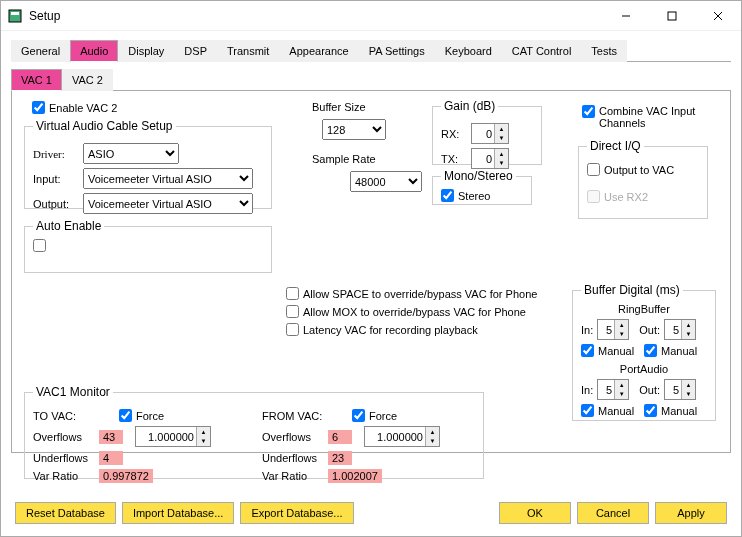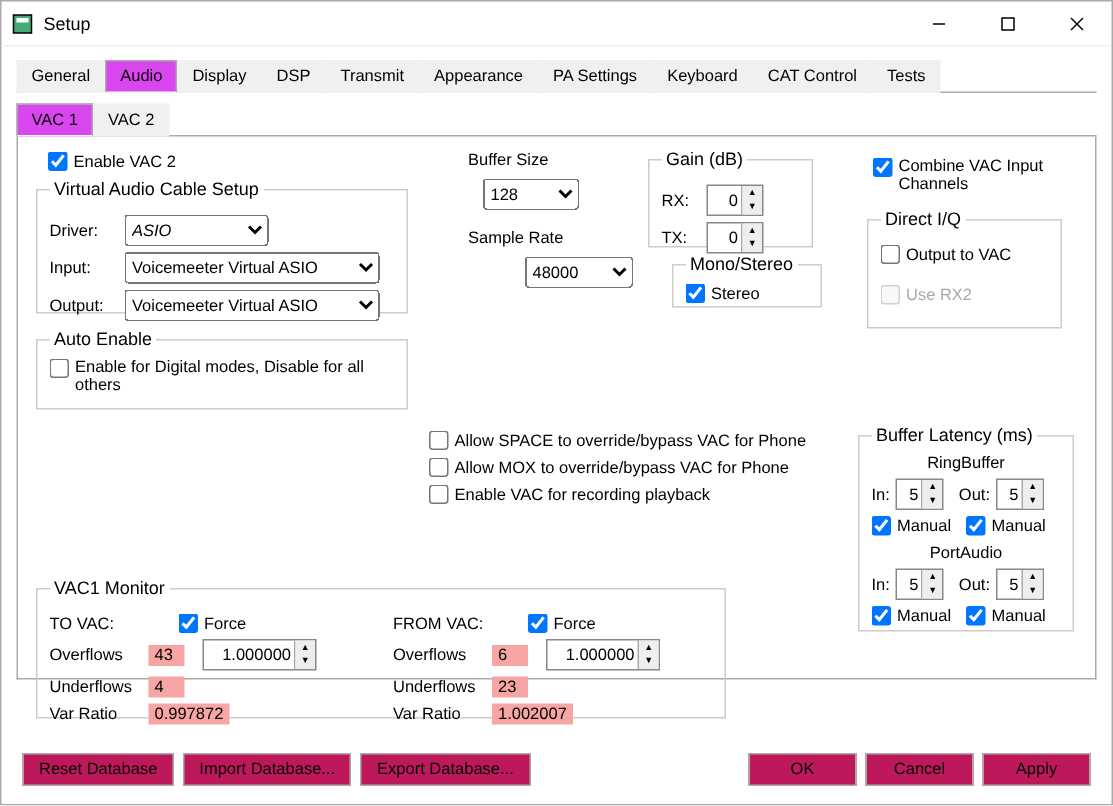--- a/index.html
+++ b/index.html
@@ -13,7 +13,7 @@
   .content { flex: 1; padding: 8px 10px 8px 10px; display: flex; flex-direction: column; }
   .tabs, .subtabs { display: flex; border-bottom: 1px solid #aaa; font-size: 11px; }
   .tab, .subtab { padding: 4px 9px; border: 1px solid transparent; border-bottom: none; background: #f0f0f0; cursor: pointer; position: relative; top: 1px; margin-right: 0px; }
-  .tab.active, .subtab.active { background: #d946ef; border-color: #aaa; border-bottom: 1px solid #fff; }
+  .tab.active, .subtab.active { background: #ec4899; border-color: #aaa; border-bottom: 1px solid #fff; }
   .subtabs { margin-top: 6px; }
   .pane { flex: 1; position: relative; border: 1px solid #aaa; border-top: none; padding: 10px 8px 8px 8px; }
   fieldset { border: 1px solid #ccc; padding: 6px 8px 8px 8px; font-size: 11px; position: absolute; }

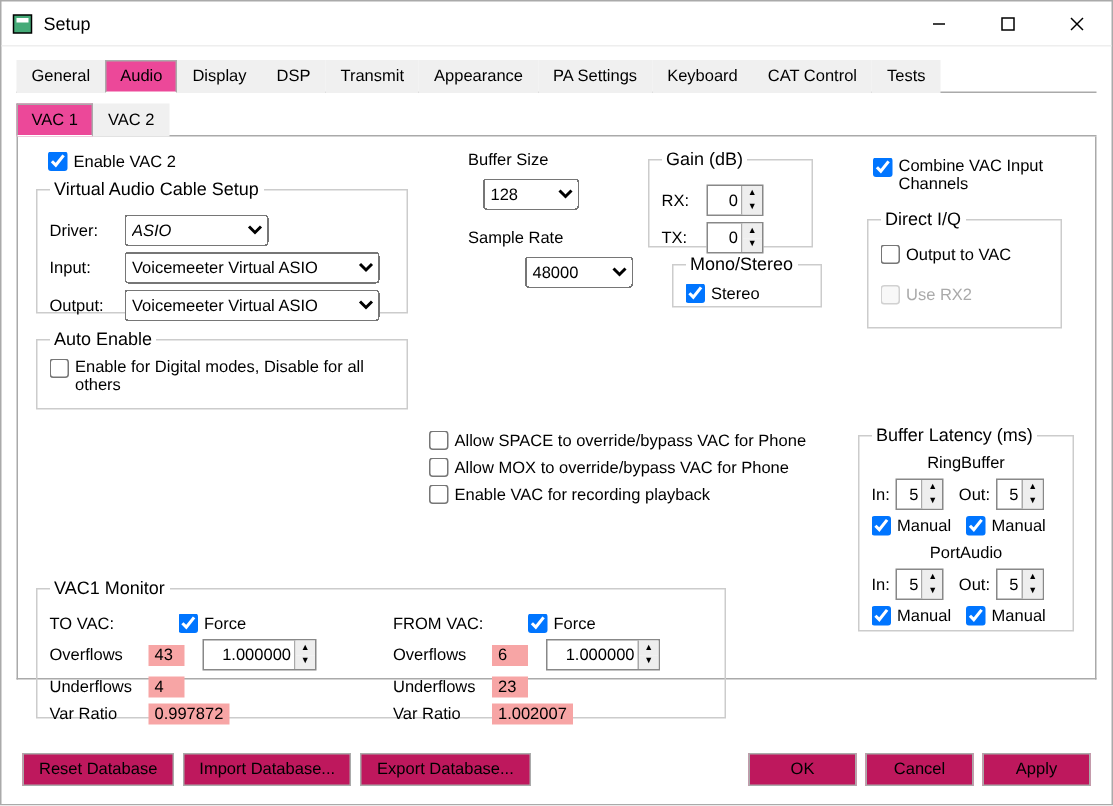--- a/index.html
+++ b/index.html
@@ -92,7 +92,7 @@
       <fieldset style="top:28px;left:12px;width:248px;height:90px;">
         <legend>Virtual Audio Cable Setup</legend>
         <div class="row">
-            <span style="width:44px;">Driver:</span>
+            <span style="width:44px;font-family:Liberation Serif, serif;">Driver:</span>
           <select style="width:96px;font-style:italic;"><option>ASIO</option></select>
           </div>
         <div class="row">

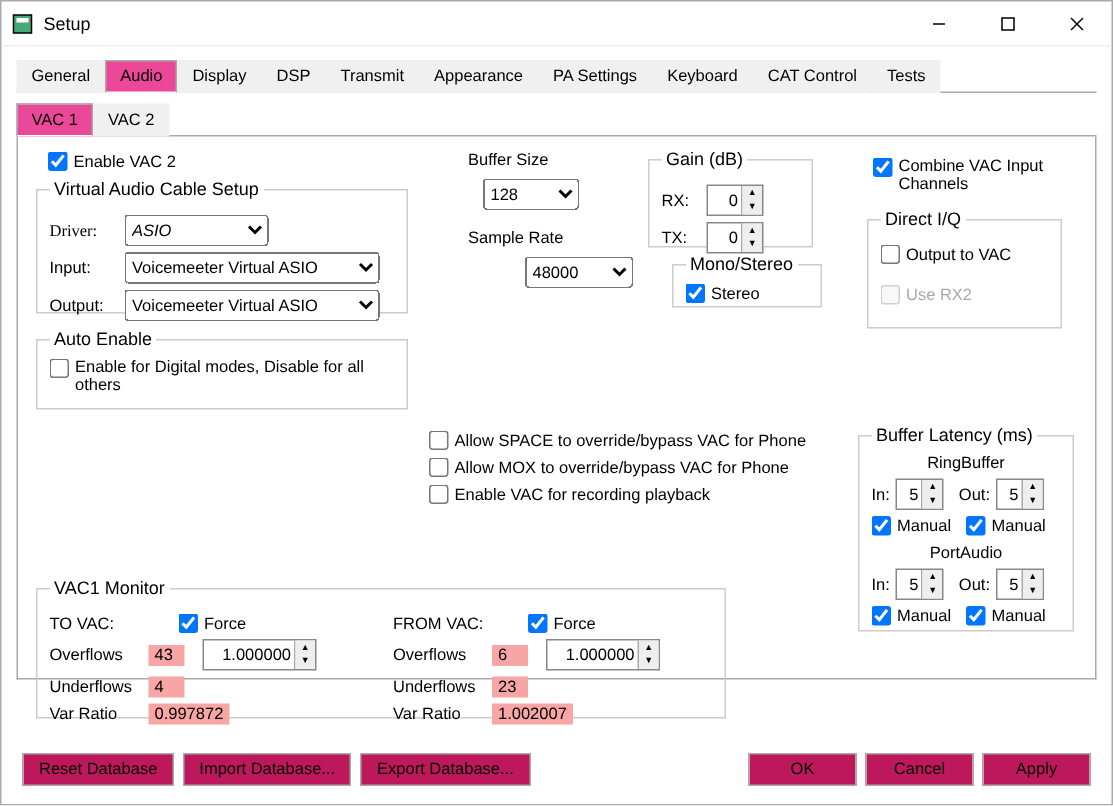--- a/index.html
+++ b/index.html
@@ -93,7 +93,7 @@
         <legend>Virtual Audio Cable Setup</legend>
         <div class="row">
             <span style="width:44px;font-family:Liberation Serif, serif;">Driver:</span>
-          <select style="width:96px;font-style:italic;"><option>ASIO</option></select>
+          <select style="width:96px;"><option>ASIO</option></select>
           </div>
         <div class="row">
             <span style="width:44px;">Input:</span>

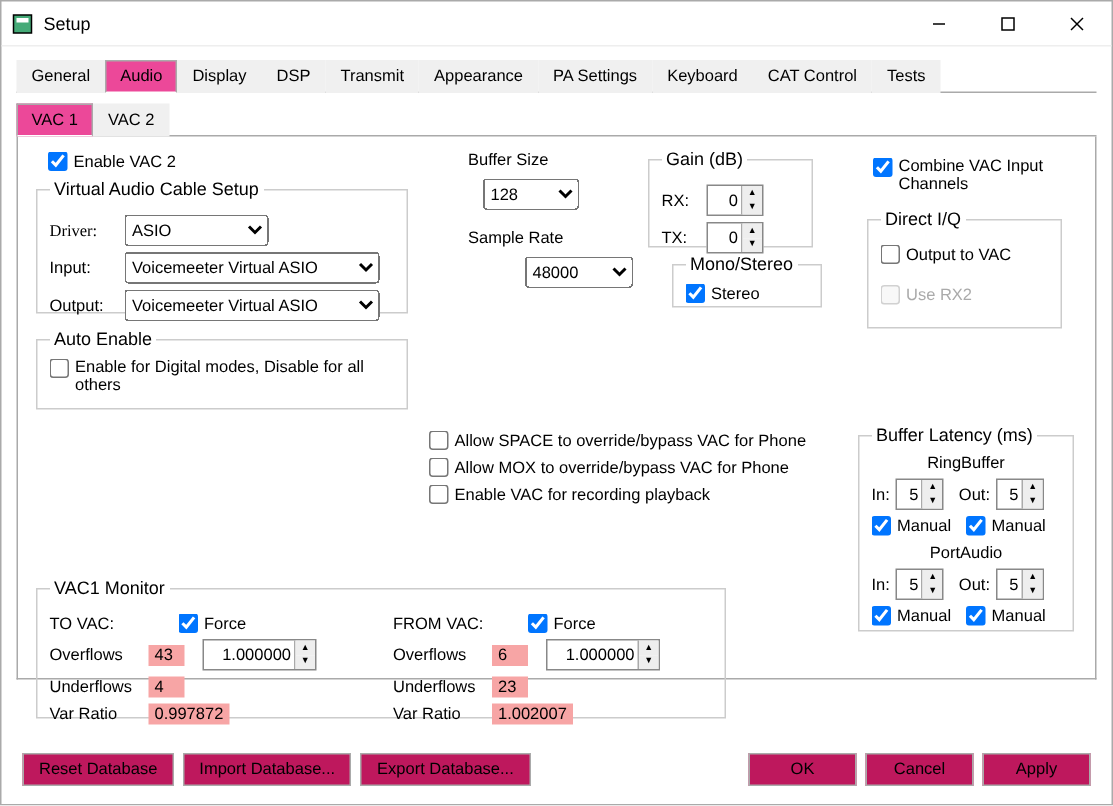--- a/index.html
+++ b/index.html
@@ -147,7 +147,7 @@
           </div>
       </fieldset>
 
-      <fieldset style="top:78px;left:436px;width:100px;height:36px;">
+      <fieldset style="top:78px;left:420px;width:100px;height:36px;">
         <legend>Mono/Stereo</legend>
         <label class="chk">
             <input type="checkbox" checked="" style="">

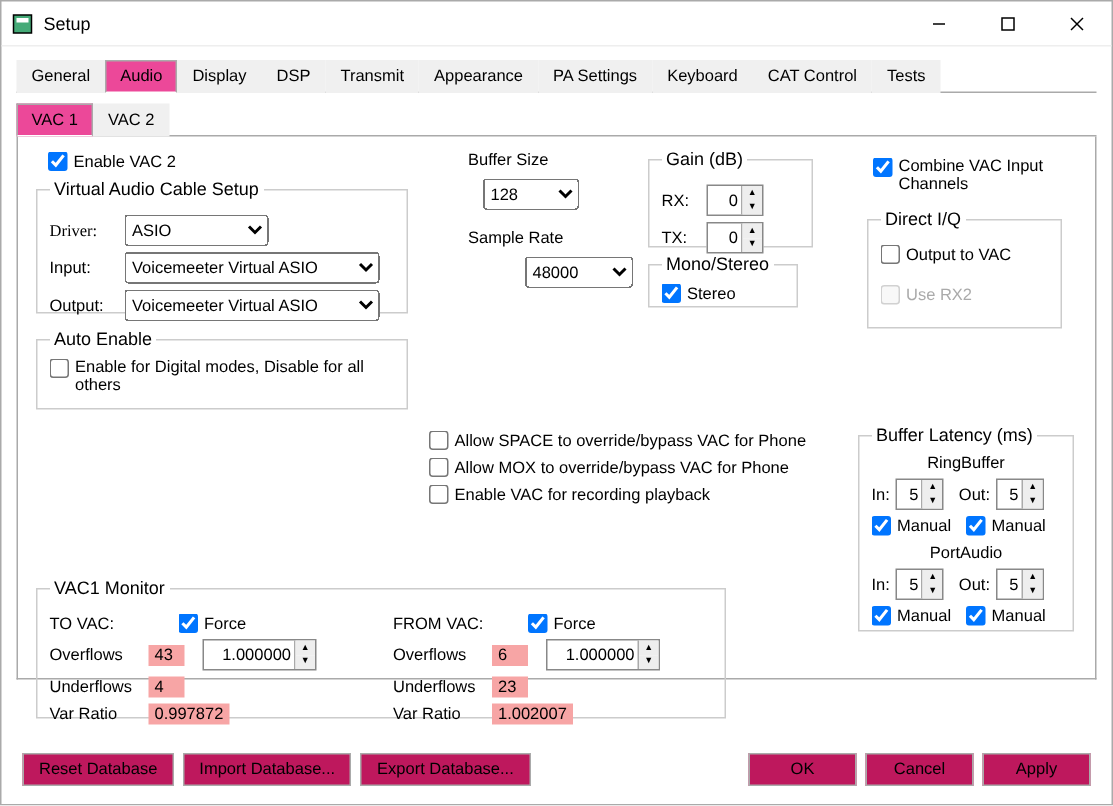--- a/index.html
+++ b/index.html
@@ -109,7 +109,6 @@
         <legend>Auto Enable</legend>
         <label class="chk" style="align-items:flex-start;">
           <input type="checkbox" style="">
-            <span style="white-space:normal;width:200px;">Enable for Digital modes, Disable for all others</span>
         </label>
       </fieldset>
 

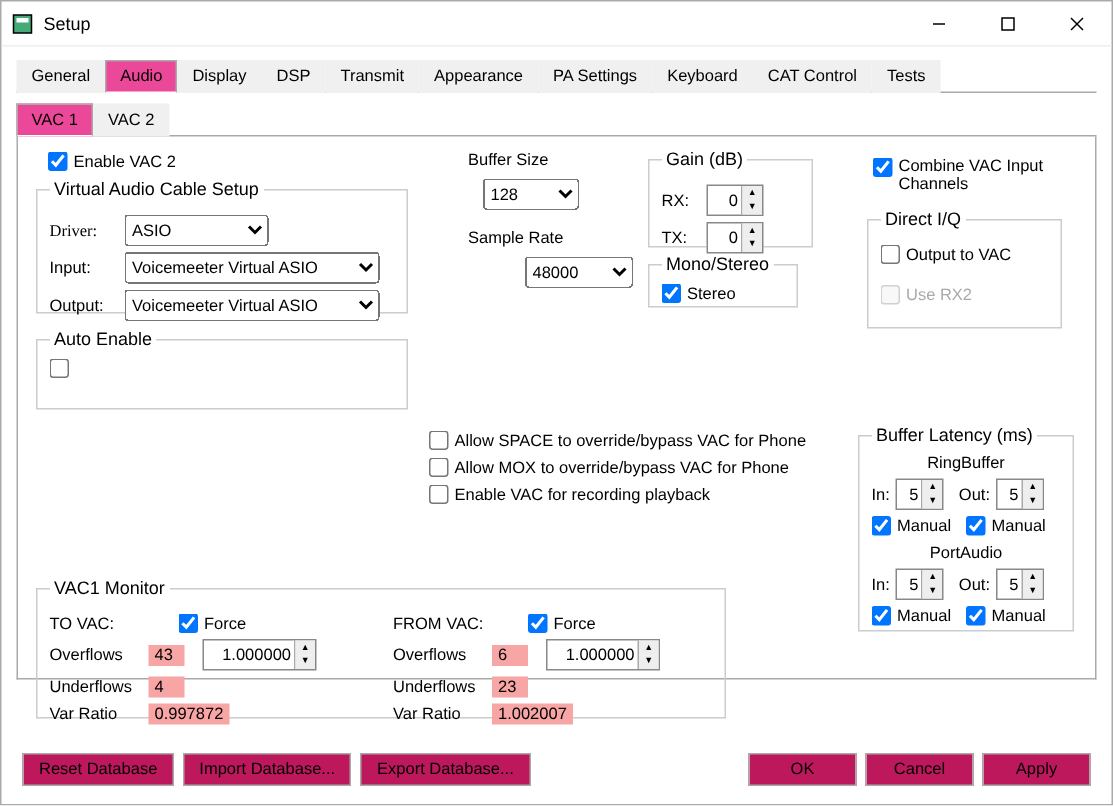--- a/index.html
+++ b/index.html
@@ -187,7 +187,7 @@
       </div>
 
       <fieldset style="top:192px;left:560px;width:144px;height:138px;">
-        <legend>Buffer Latency (ms)</legend>
+        <legend>Buffer Digital (ms)</legend>
         <div style="text-align:center;margin-bottom:3px;">RingBuffer</div>
         <div class="row" style="gap:4px;">
           <span>In:</span>

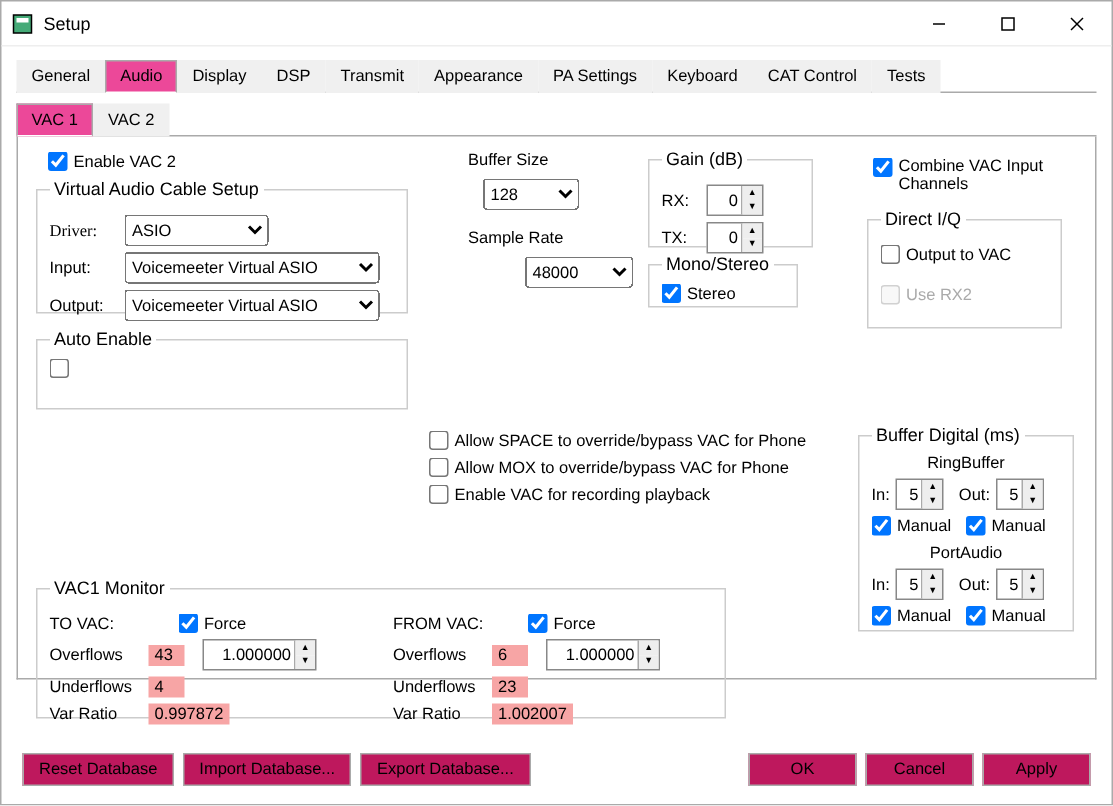--- a/index.html
+++ b/index.html
@@ -182,7 +182,7 @@
           </label>
         <label class="chk">
             <input type="checkbox" style="">
-            <span>Enable VAC for recording playback</span>
+            <span>Latency VAC for recording playback</span>
           </label>
       </div>
 

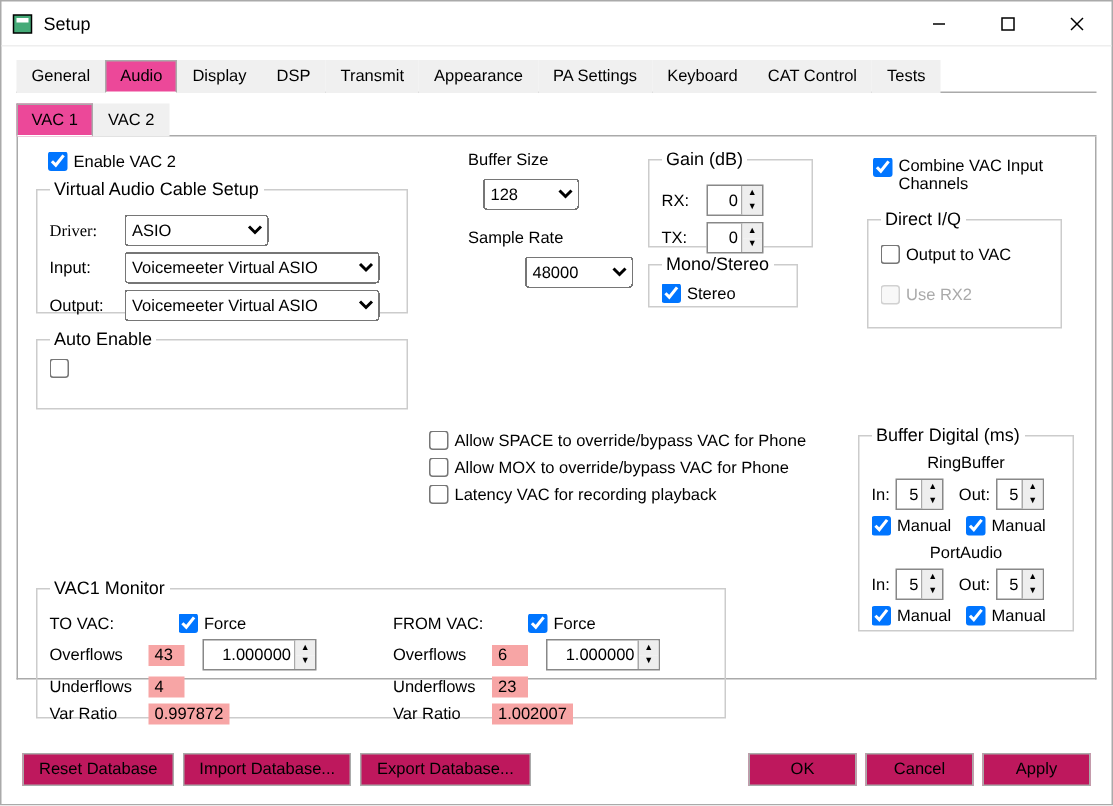--- a/index.html
+++ b/index.html
@@ -29,7 +29,7 @@
   .spin-wide input { width: 60px; }
   .footer { display: flex; gap: 6px; padding: 10px 4px 4px 4px; }
   .footer .spacer { flex: 1; }
-  button.btn { font-size: 11px; height: 22px; padding: 0 10px; background: #be185d; border: 1px solid #aaa; cursor: pointer; margin-top: 39px; }
+  button.btn { font-size: 11px; height: 22px; padding: 0 10px; background: #fde047; border: 1px solid #aaa; cursor: pointer; margin-top: 39px; }
   .hl { background: #f7a5a5; display: inline-block; padding: 1px 4px; }
   .mlabel { width: 60px; }
   .disabled { color: #aaa; }

